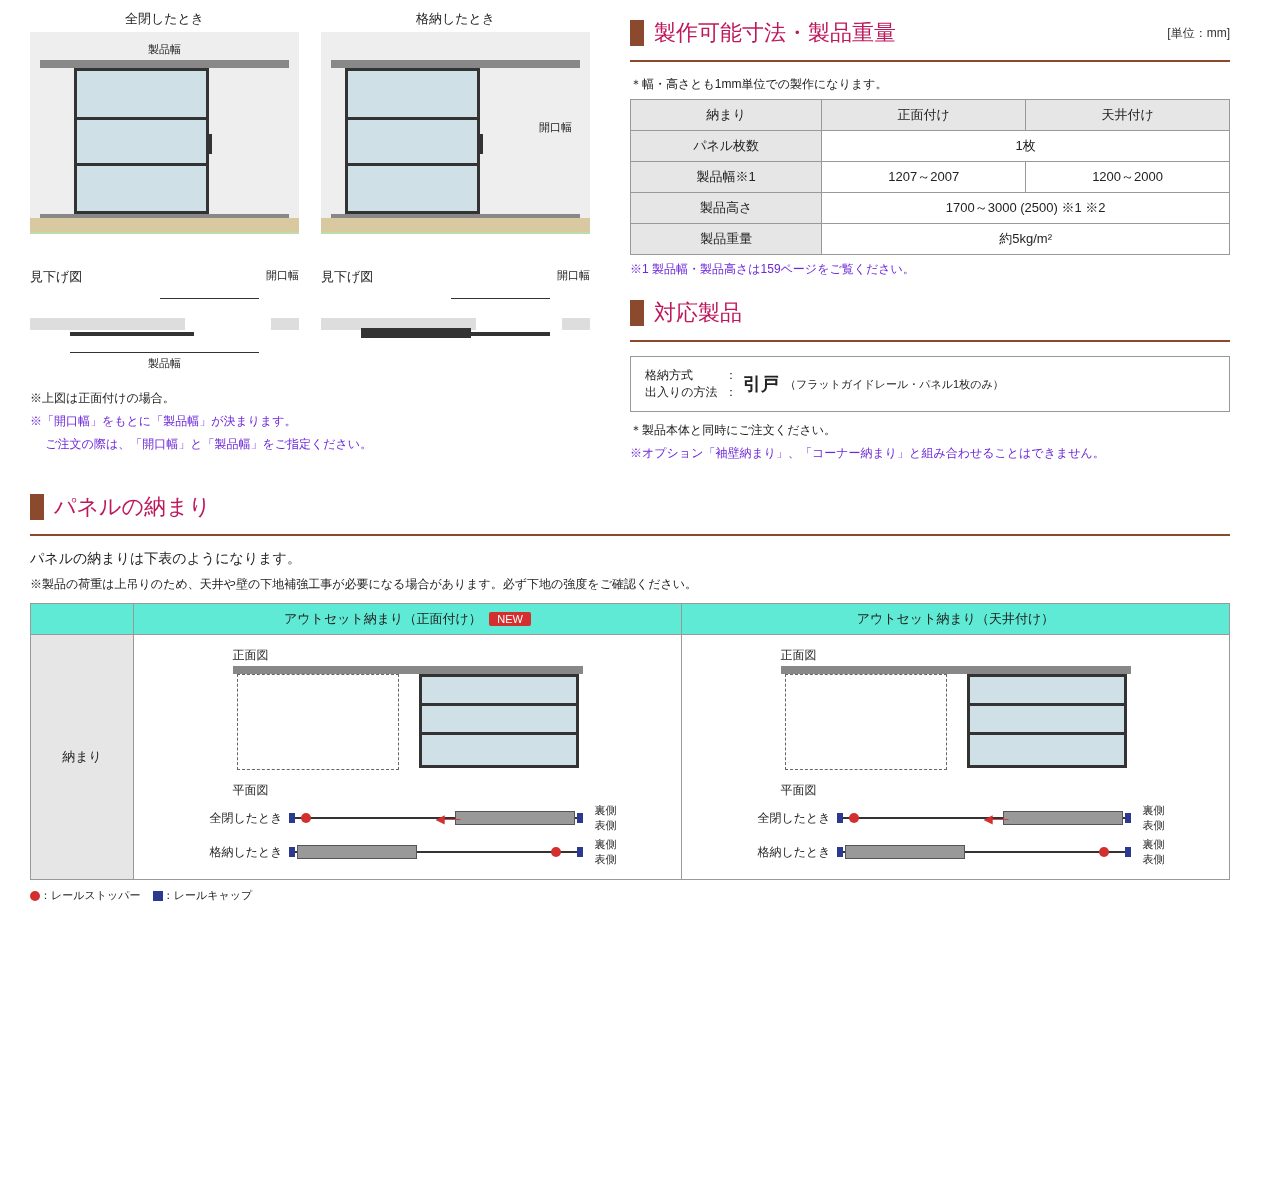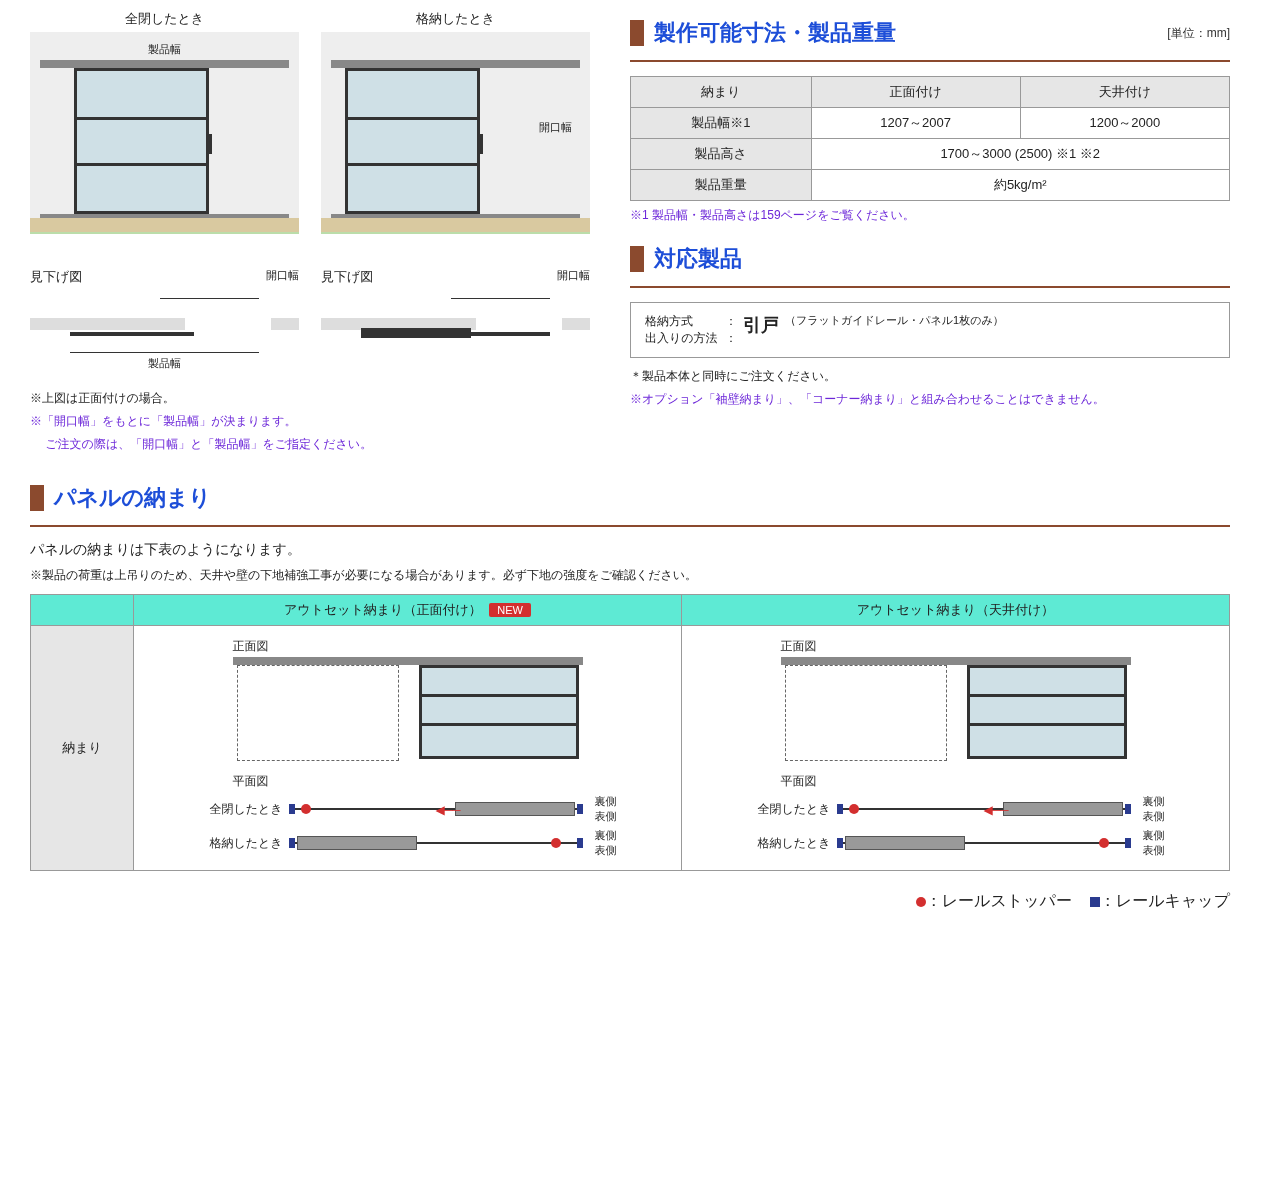--- a/index.html
+++ b/index.html
@@ -8,7 +8,7 @@
 .col-right { flex:1; }
 .section-title { display:flex; align-items:center; margin:8px 0 12px; }
 .section-title .bar { width:14px; height:26px; background:#8b4a2e; margin-right:10px; }
-.section-title .txt { font-size:22px; font-weight:bold; color:#1d4ed8; }
+.section-title .txt { font-size:22px; font-weight:normal; color:#be185d; }
 .section-title .unit { margin-left:auto; font-size:12px; color:#333; }
 .hr { height:2px; background:#8b4a2e; margin-bottom:14px; }
 .note { font-size:12px; margin:6px 0; }

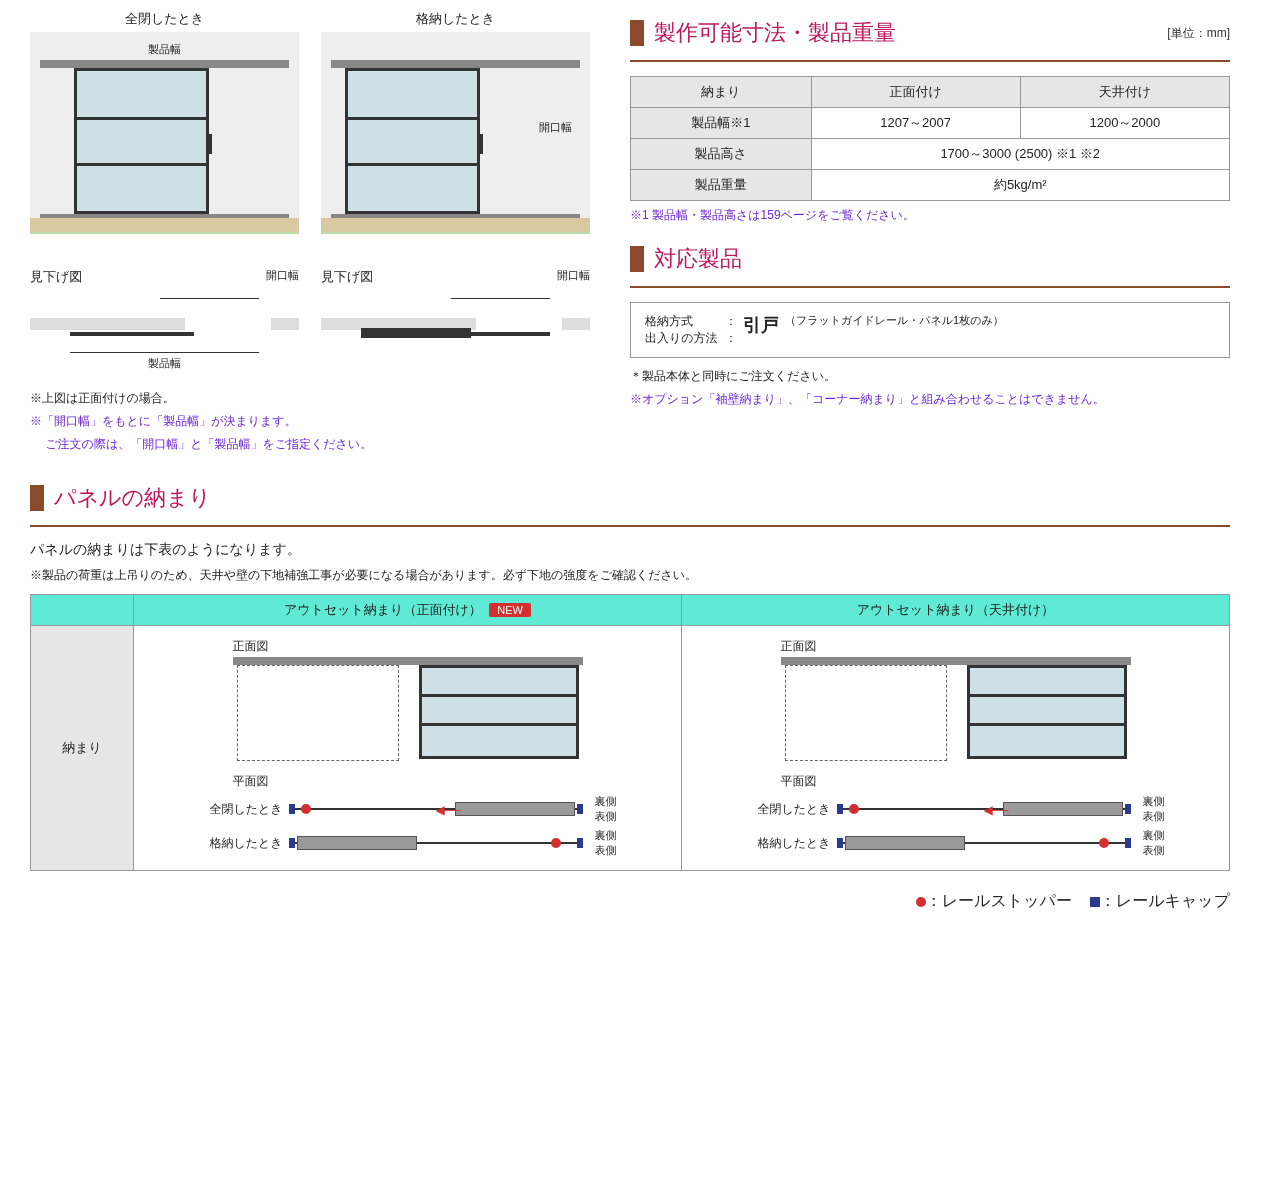--- a/index.html
+++ b/index.html
@@ -152,6 +152,7 @@
       <div class="unit">[単位：mm]</div>
     </div>
     <div class="hr"></div>
+    <div class="note">＊幅・高さとも1mm単位での製作になります。</div>
 
     <table class="spec">
       <tbody>

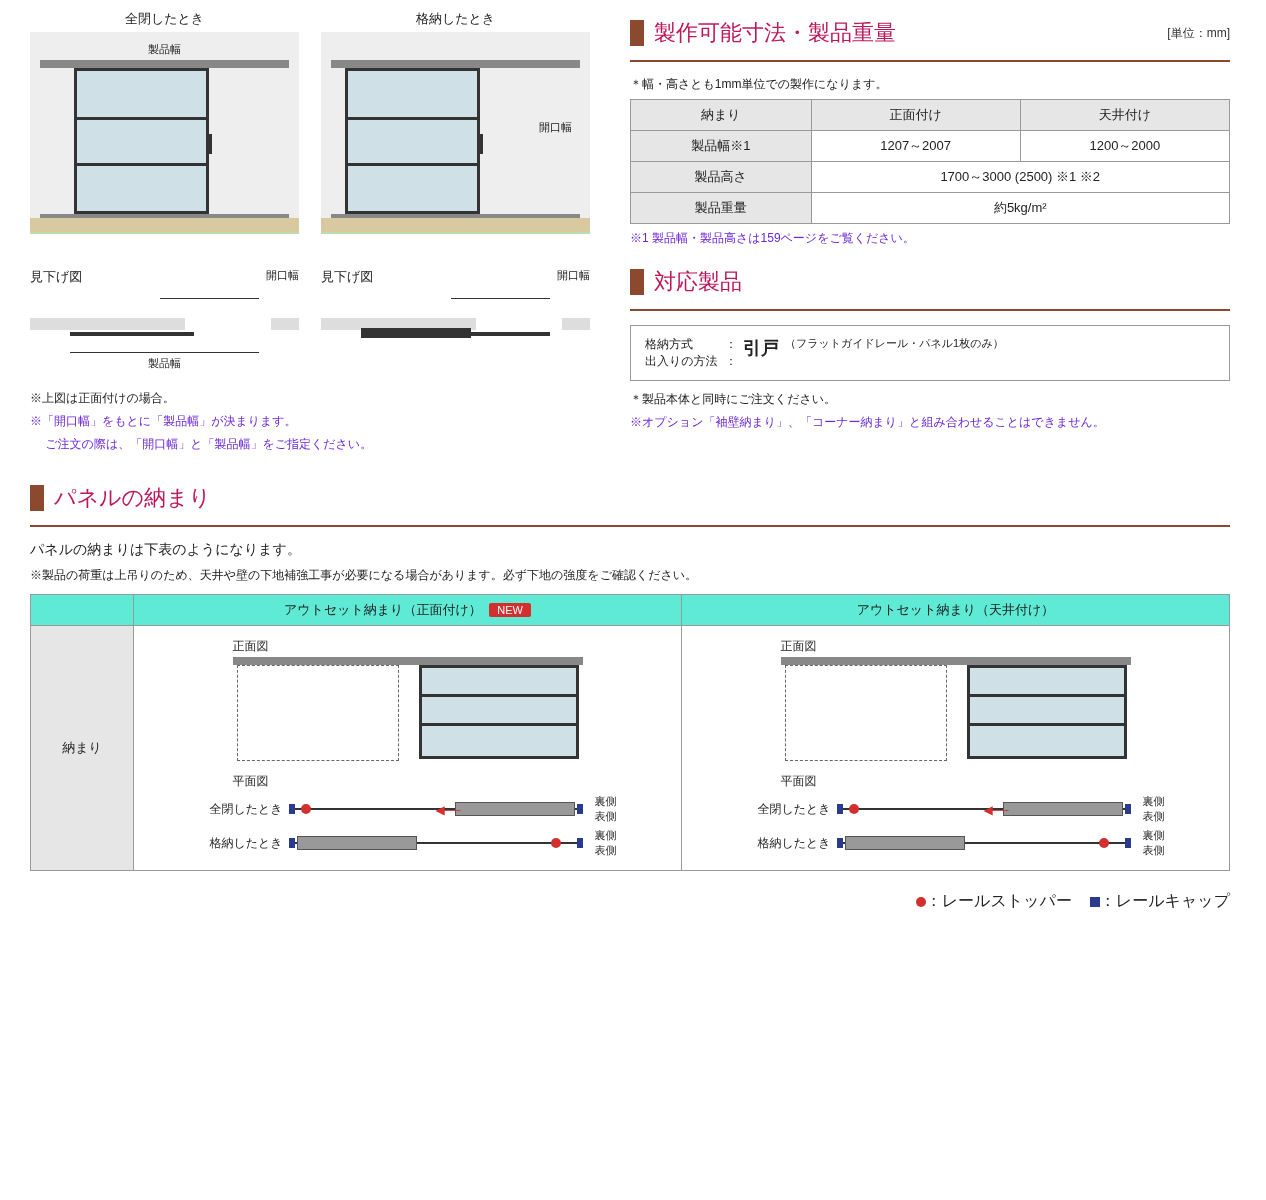--- a/index.html
+++ b/index.html
@@ -162,6 +162,10 @@
         <th>天井付け</th>
       </tr>
       <tr>
+        <td class="label">パネル枚数</td>
+        <td colspan="2">1枚</td>
+      </tr>
+      <tr>
         <td class="label"><span>製品幅※1</span></td>
         <td>1207～2007</td>
         <td>1200～2000</td>

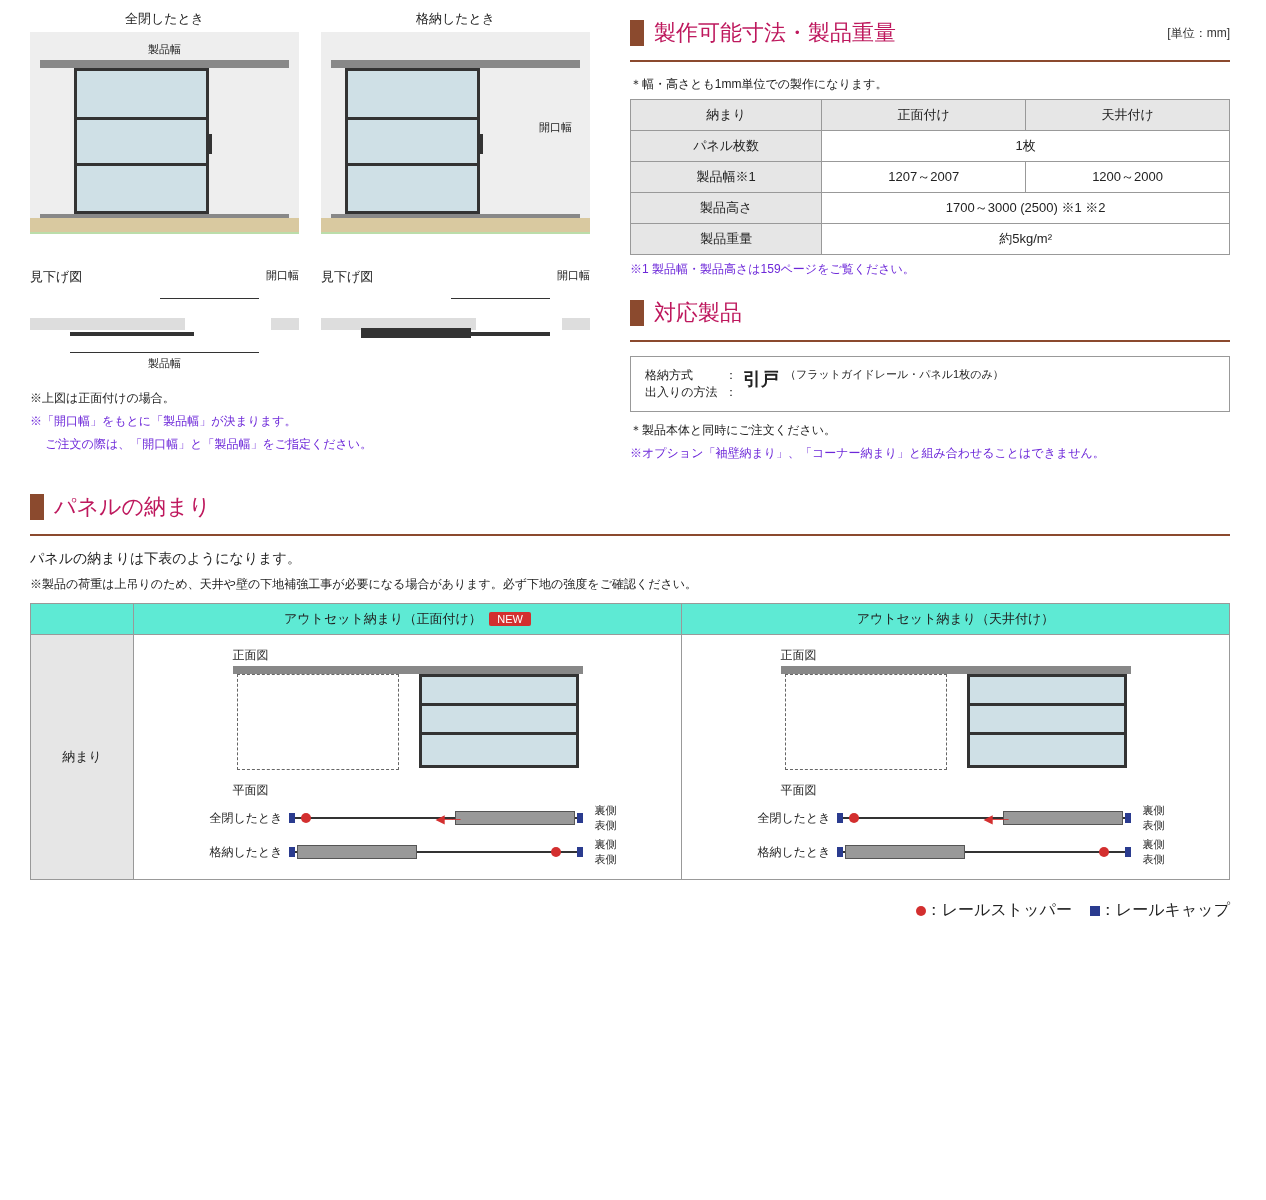--- a/index.html
+++ b/index.html
@@ -18,7 +18,7 @@
 table.spec th { background:#e6e6e6; font-weight:normal; }
 table.spec td.label { background:#e6e6e6; }
 .box-compat { border:1px solid #999; padding:10px 14px; margin:12px 0 10px; }
-.box-compat .lrow { display:flex; align-items:flex-start; font-size:12px; }
+.box-compat .lrow { display:flex; align-items:center; font-size:12px; }
 .box-compat .lkey { width:80px; }
 .box-compat .big { font-size:18px; font-weight:bold; margin:0 6px; }
 .small { font-size:11px; }

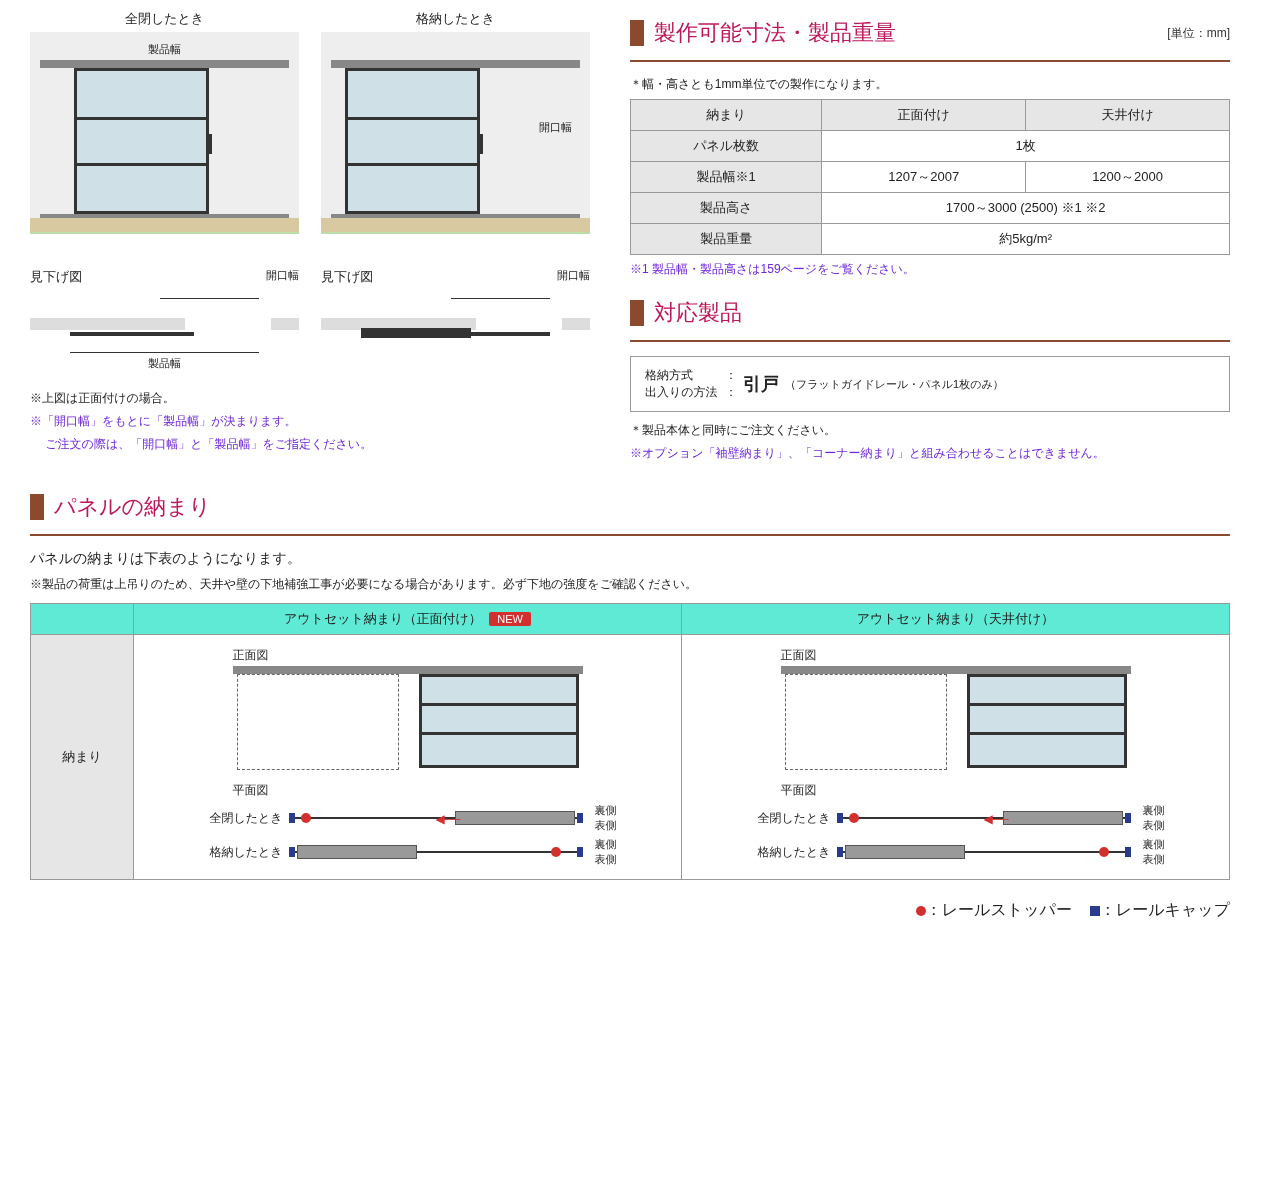--- a/index.html
+++ b/index.html
@@ -69,7 +69,7 @@
 .rail-panel { position:absolute; top:3px; height:14px; background:#999; border:1px solid #555; box-sizing:border-box; }
 .rail-side { width:34px; font-size:11px; }
 .arrow-left { position:absolute; top:4px; left:50%; color:#d32f2f; font-size:12px; letter-spacing:-2px; }
-.legend { text-align:right; font-size:16px; margin-top:20px; }
+.legend { font-size:11px; margin-top:8px; }
 .legend .dot { display:inline-block; width:10px; height:10px; border-radius:50%; background:#d32f2f; vertical-align:middle; }
 .legend .sq { display:inline-block; width:10px; height:10px; background:#2a3b8f; vertical-align:middle; }
 </style>

